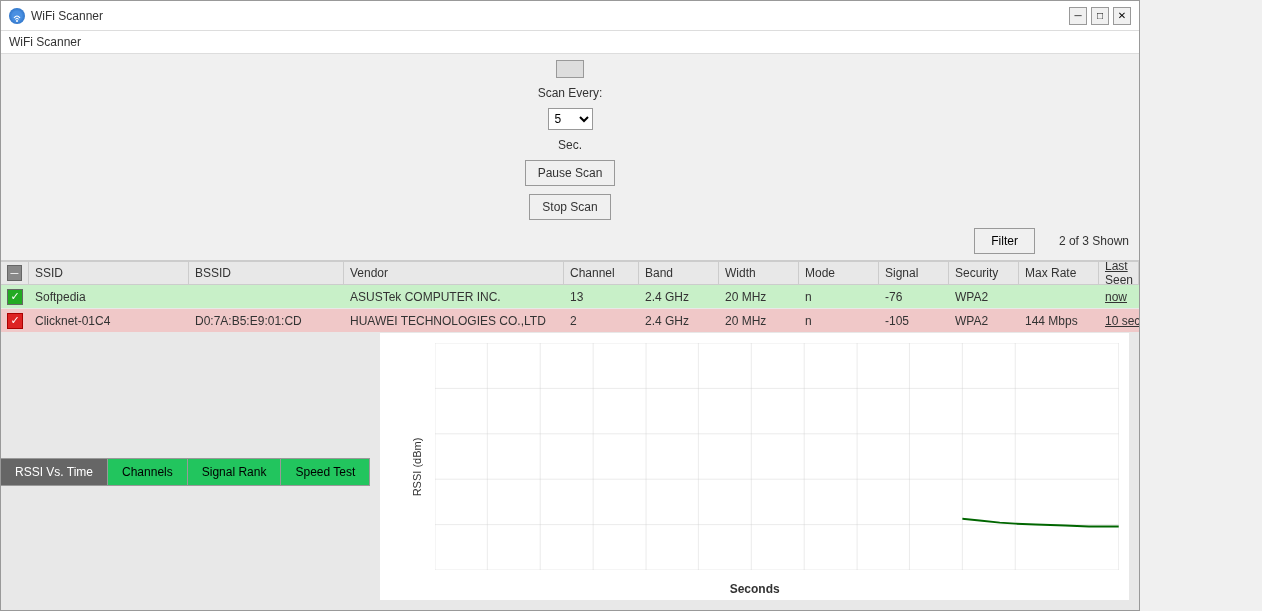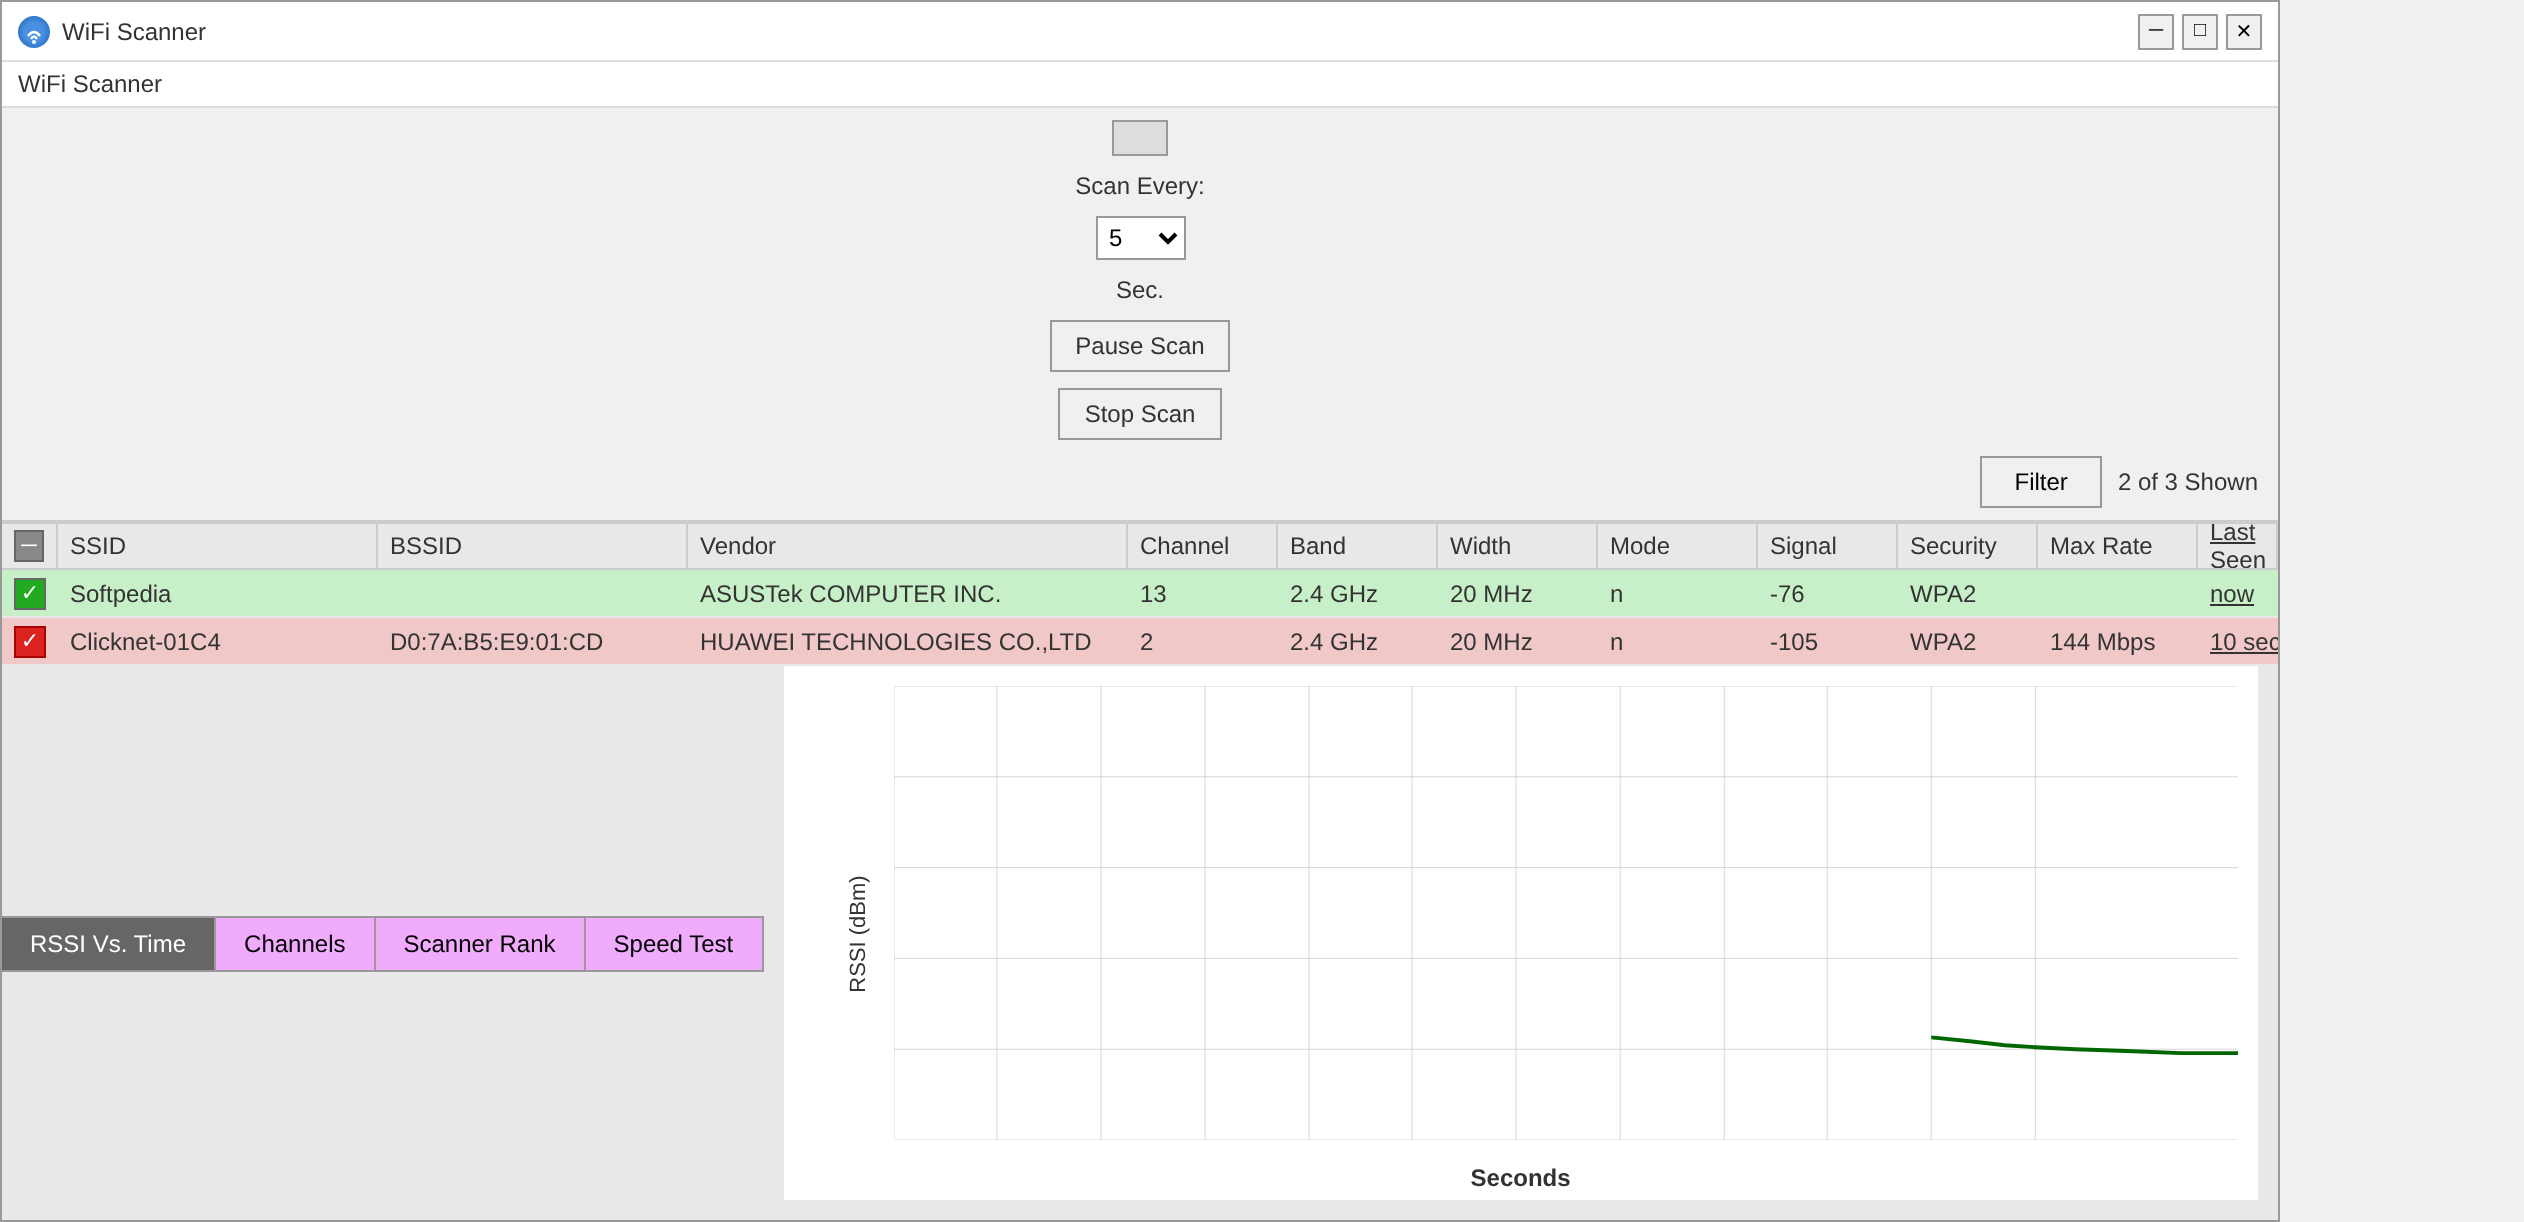--- a/index.html
+++ b/index.html
@@ -110,7 +110,7 @@
       margin-left: auto;
       display: flex;
       align-items: center;
-      gap: 8px;
+      gap: 24px;
     }
     .filter-btn {
       height: 26px;

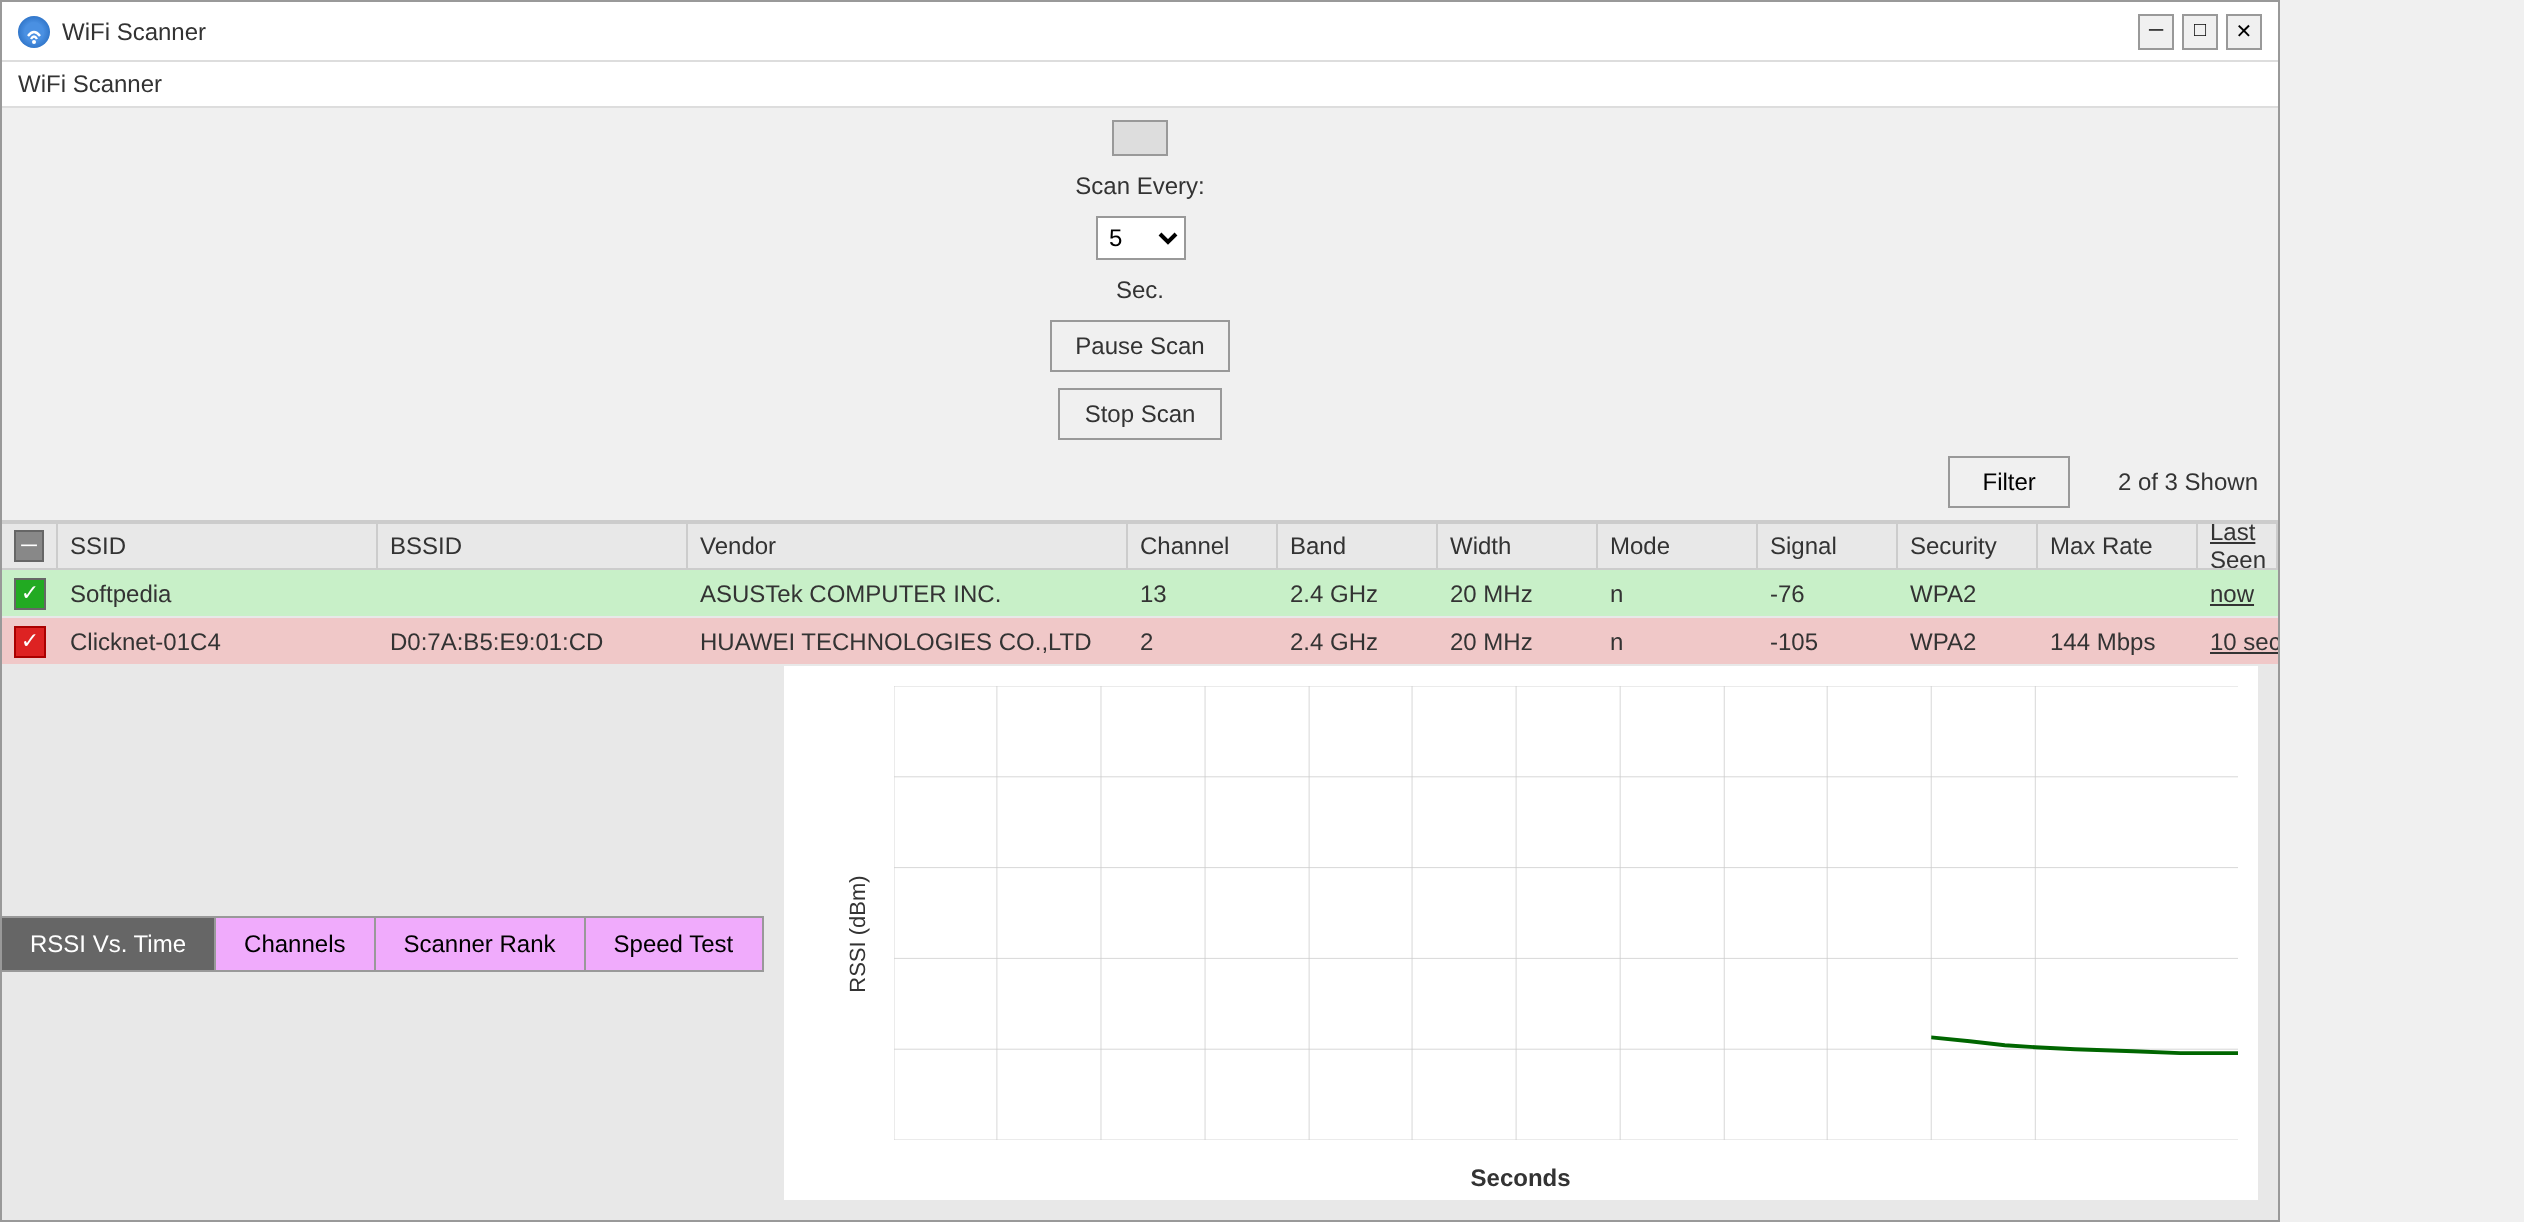--- a/index.html
+++ b/index.html
@@ -213,7 +213,7 @@
       height: 28px;
       padding: 0 14px;
       border: 1px solid #999;
-      background: #f0abfc;
+      background: #22c55e;
       font-size: 12px;
       cursor: pointer;
       margin-left: -1px;

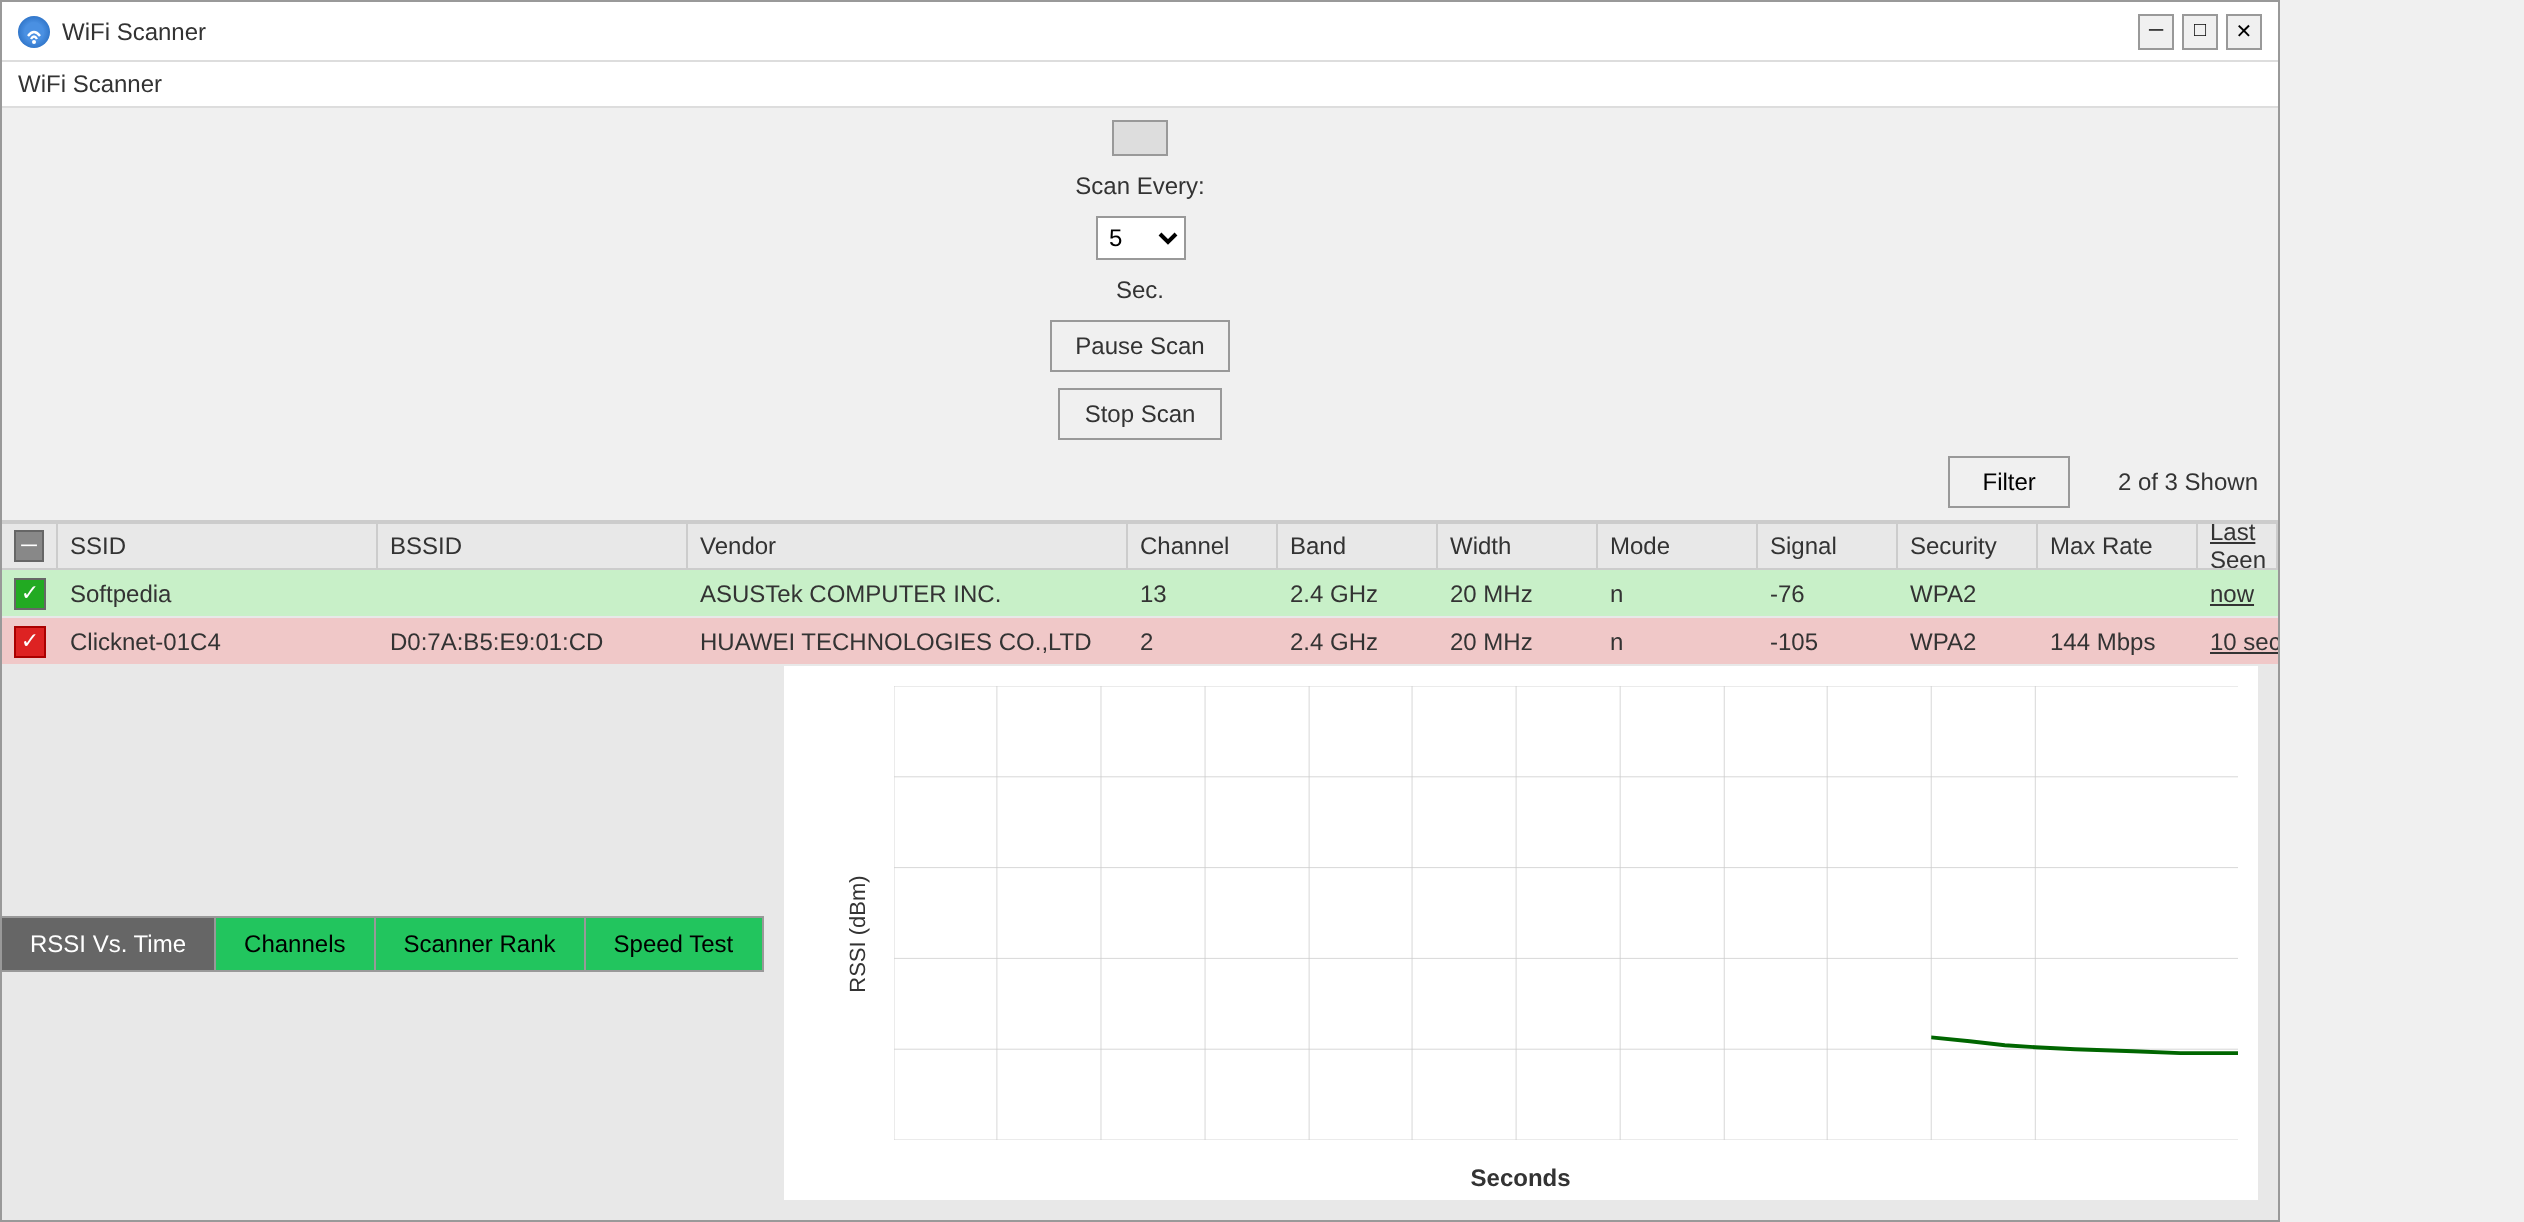--- a/index.html
+++ b/index.html
@@ -354,7 +354,7 @@
     <div class="chart-tabs">
       <button class="chart-tab active">RSSI Vs. Time</button>
       <button class="chart-tab">Channels</button>
-      <button class="chart-tab">Scanner Rank</button>
+      <button class="chart-tab">Signal Rank</button>
       <button class="chart-tab">Speed Test</button>
     </div>
 

